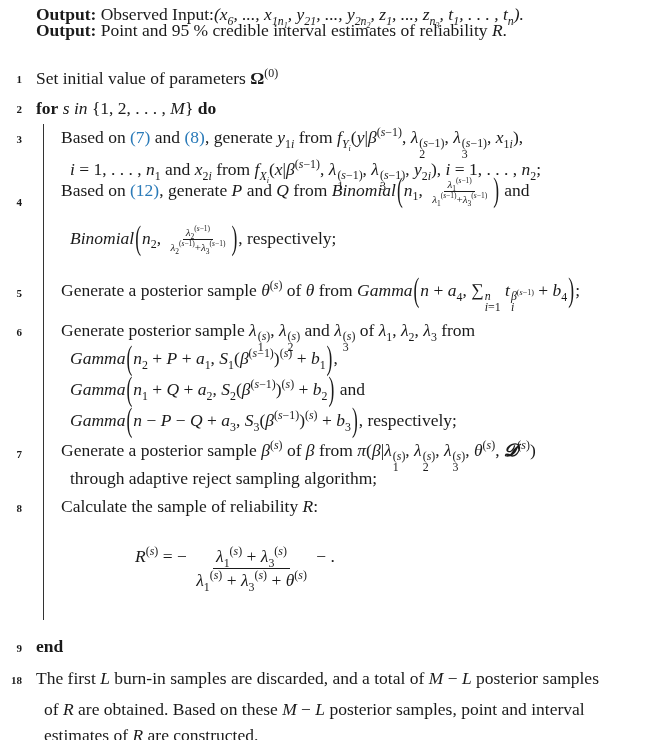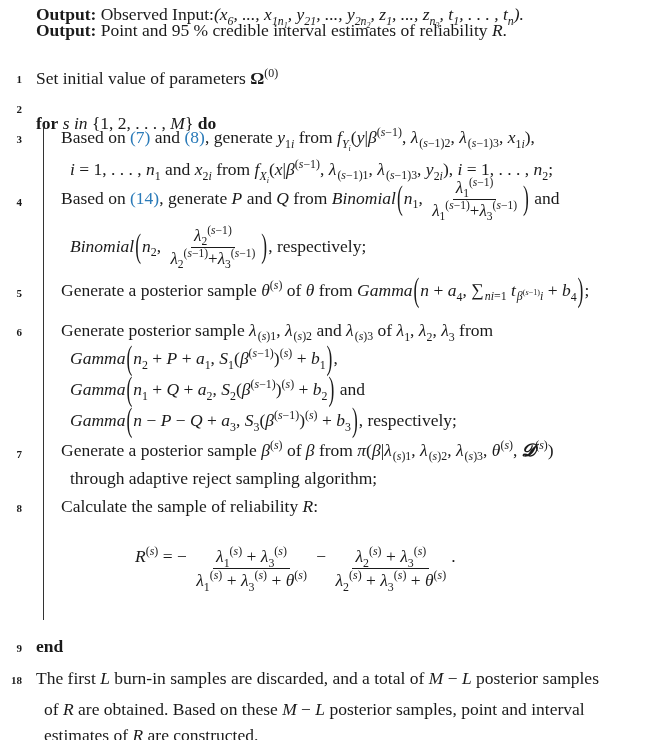--- a/index.html
+++ b/index.html
@@ -38,7 +38,7 @@
 <div class="abs" style="left:36px; top:68px;">Set initial value of parameters <b>Ω</b><sup>(0)</sup></div>
 
 <span class="ln" style="left:2px; top:103px;">2</span>
-<div class="abs" style="left:36px; top:113px;"><b>for</b> <i>s in</i> {1, 2, . . . , <i>M</i>} <b>do</b></div>
+<div class="abs" style="left:36px; top:98px;"><b>for</b> <i>s in</i> {1, 2, . . . , <i>M</i>} <b>do</b></div>
 
 <div class="bar"></div>
 

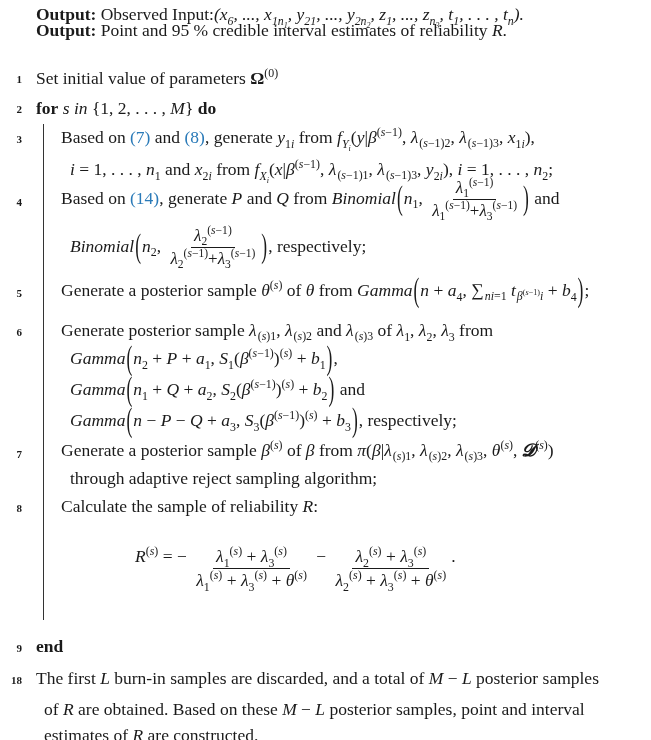--- a/index.html
+++ b/index.html
@@ -20,7 +20,7 @@
   .frac .num { border-bottom: 1px solid #1a1a1a; padding: 0 3px 1px; text-align: center; }
   .frac .den { padding: 1px 3px 0; text-align: center; }
   .small .frac { font-size: 17px; font-family: Liberation Serif, serif; }
-  .stack { display: inline-flex; flex-direction: row; line-height: 0.9; vertical-align: -0.35em; font-size: 0.68em; margin-left: 1px; }
+  .stack { display: inline-flex; flex-direction: column; line-height: 0.9; vertical-align: -0.35em; font-size: 0.68em; margin-left: 1px; }
 </style>
 </head>
 <body>

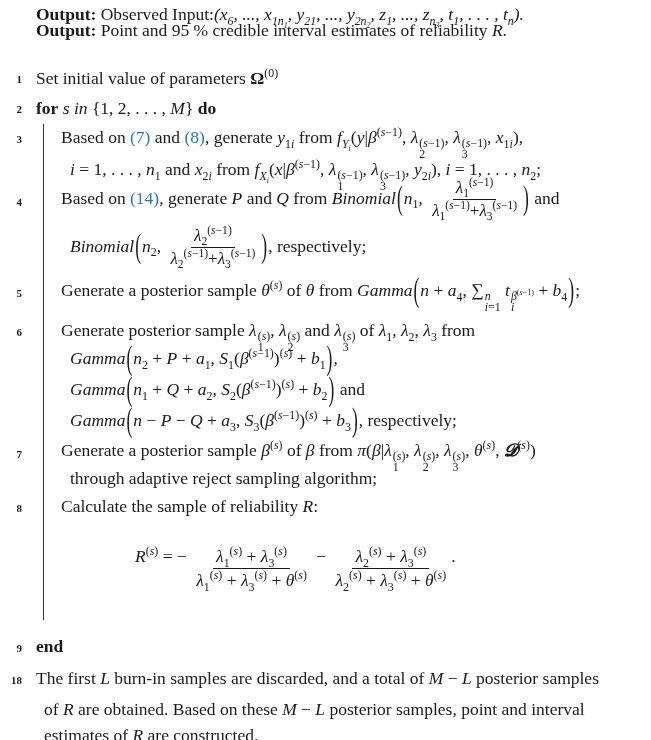--- a/index.html
+++ b/index.html
@@ -59,7 +59,7 @@
     </span>, <i>y</i><sub>2<i>i</i></sub>), <i>i</i> = 1, . . . , <i>n</i><sub>2</sub>;</div>
 
 <span class="ln" style="left:2px; top:196px;">4</span>
-<div class="abs small" style="left:61px; top:178px;">Based on <span class="ref">(14)</span>, generate <i>P</i> and <i>Q</i> from <i>Binomial</i><span class="paren">(</span><i>n</i><sub>1</sub>, <span class="frac">
+<div class="abs small" style="left:61px; top:178px;">Based on <span class="ref">(12)</span>, generate <i>P</i> and <i>Q</i> from <i>Binomial</i><span class="paren">(</span><i>n</i><sub>1</sub>, <span class="frac">
       <span class="num"><i>λ</i><sub>1</sub><sup>(<i>s</i>−1)</sup></span>
       <span class="den"><i>λ</i><sub>1</sub><sup>(<i>s</i>−1)</sup>+<i>λ</i><sub>3</sub><sup>(<i>s</i>−1)</sup></span>
     </span><span class="paren">)</span> <span>and</span></div>

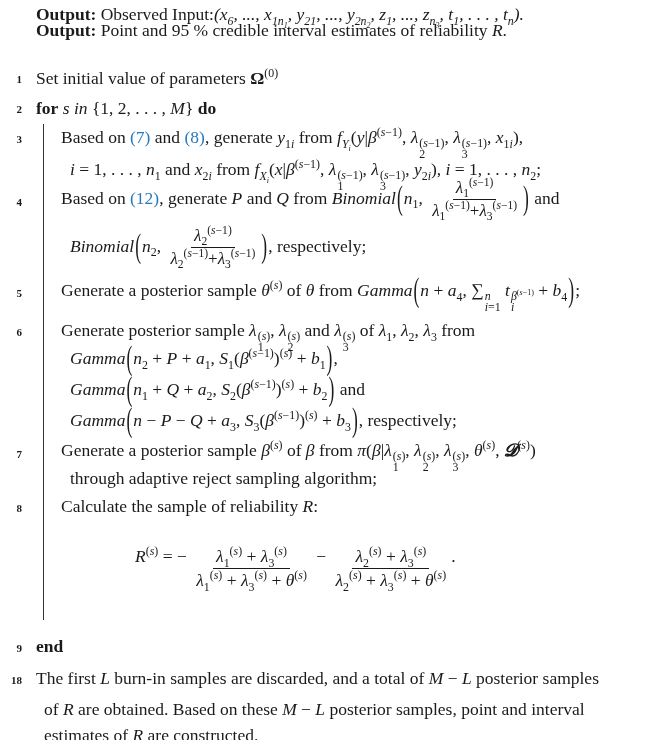--- a/index.html
+++ b/index.html
@@ -19,7 +19,7 @@
   .frac { display: inline-flex; flex-direction: column; align-items: center; vertical-align: middle; margin: 0 2px; }
   .frac .num { border-bottom: 1px solid #1a1a1a; padding: 0 3px 1px; text-align: center; }
   .frac .den { padding: 1px 3px 0; text-align: center; }
-  .small .frac { font-size: 17px; font-family: Liberation Serif, serif; }
+  .small .frac { font-size: 11px; font-family: Liberation Serif, serif; }
   .stack { display: inline-flex; flex-direction: column; line-height: 0.9; vertical-align: -0.35em; font-size: 0.68em; margin-left: 1px; }
 </style>
 </head>

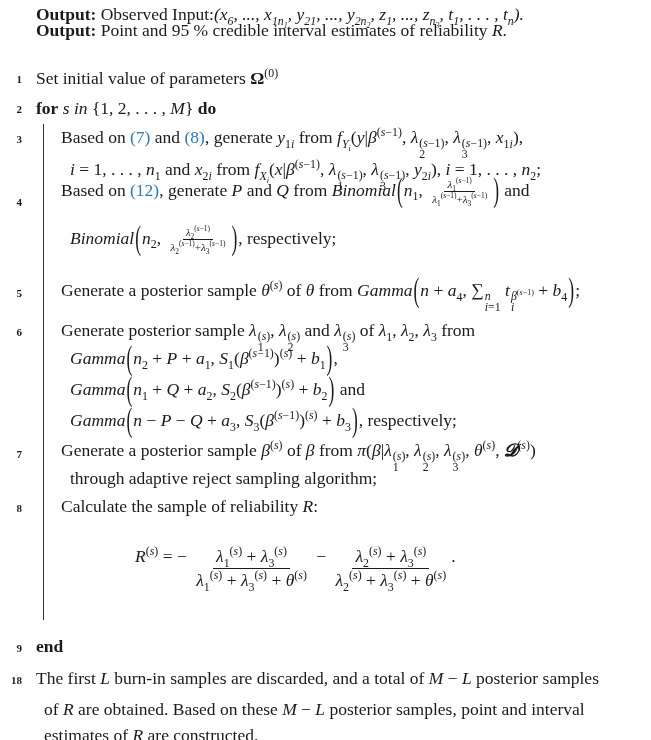--- a/index.html
+++ b/index.html
@@ -116,10 +116,6 @@
       <span class="den"><i>λ</i><sub>1</sub><sup>(<i>s</i>)</sup> + <i>λ</i><sub>3</sub><sup>(<i>s</i>)</sup> + <i>θ</i><sup>(<i>s</i>)</sup></span>
     </span>
   <span>&nbsp;−&nbsp;</span>
-  <span class="frac">
-      <span class="num"><i>λ</i><sub>2</sub><sup>(<i>s</i>)</sup> + <i>λ</i><sub>3</sub><sup>(<i>s</i>)</sup></span>
-      <span class="den"><i>λ</i><sub>2</sub><sup>(<i>s</i>)</sup> + <i>λ</i><sub>3</sub><sup>(<i>s</i>)</sup> + <i>θ</i><sup>(<i>s</i>)</sup></span>
-    </span>
   <span>.</span>
 </div>
 

